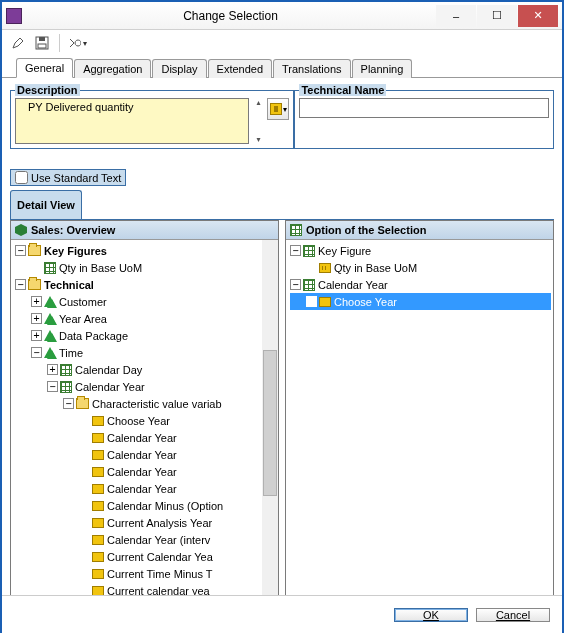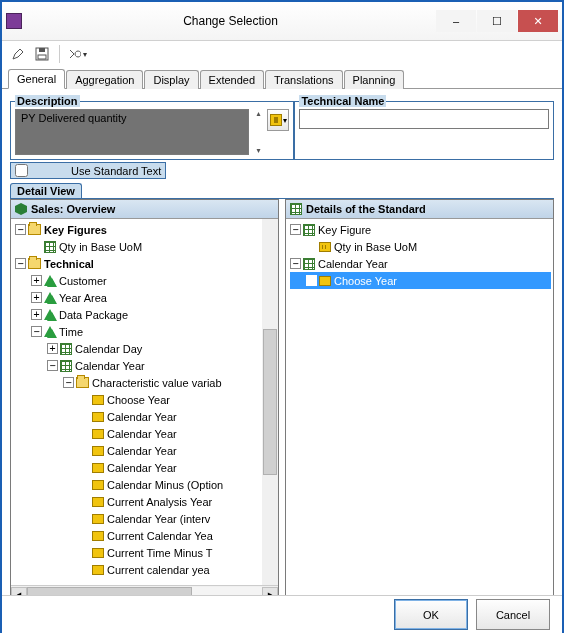--- a/index.html
+++ b/index.html
@@ -6,7 +6,7 @@
   body { font-family: "Segoe UI", Tahoma, sans-serif; font-size: 11px; background: #fff; width: 564px; height: 633px; overflow: hidden; border: 2px solid #1a5fb4; }
   
   
-  .titlebar { height: 39px; background: linear-gradient(#fff, #f4f4f4); display: flex; align-items: center; padding: 0 4px; border-bottom: 1px solid #d0d0d0; }
+  .titlebar { height: 28px; background: linear-gradient(#fff, #f4f4f4); display: flex; align-items: center; padding: 0 4px; border-bottom: 1px solid #d0d0d0; }
   .titlebar .app-icon { width: 16px; height: 16px; background: #7d3c98; display: inline-block; margin-right: 4px; border: 1px solid #4a235a;}
   .titlebar .title { flex: 1; text-align: center; font-size: 12px; }
   .win-btn { width: 40px; height: 22px; display: inline-flex; align-items: center; justify-content: center; font-size: 11px; margin-left: 1px; background: #f4f4f4; cursor: default;}

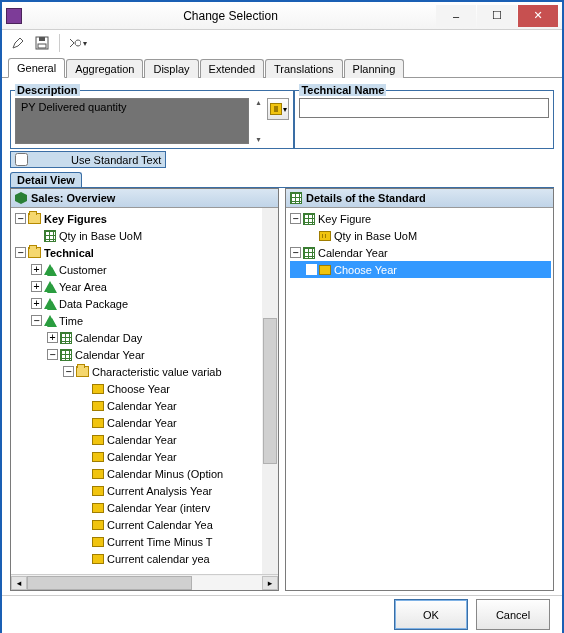--- a/index.html
+++ b/index.html
@@ -19,7 +19,7 @@
   .sep { width: 1px; height: 18px; background: #ccc; margin: 0 3px; }
   
   
-  .tabstrip { display: flex; padding: 0 6px; border-bottom: 1px solid #999; height: 22px; align-items: flex-end; gap: 0; }
+  .tabstrip { display: flex; padding: 0 14px; border-bottom: 1px solid #999; height: 22px; align-items: flex-end; gap: 0; }
   .tab { padding: 3px 8px; border: 1px solid #999; border-bottom: none; background: #f0f0f0; font-size: 11px; position: relative; bottom: -1px; border-radius: 3px 3px 0 0; margin-right:1px;}
   .tab.active { background: #fff; border-bottom: 1px solid #fff; }
   

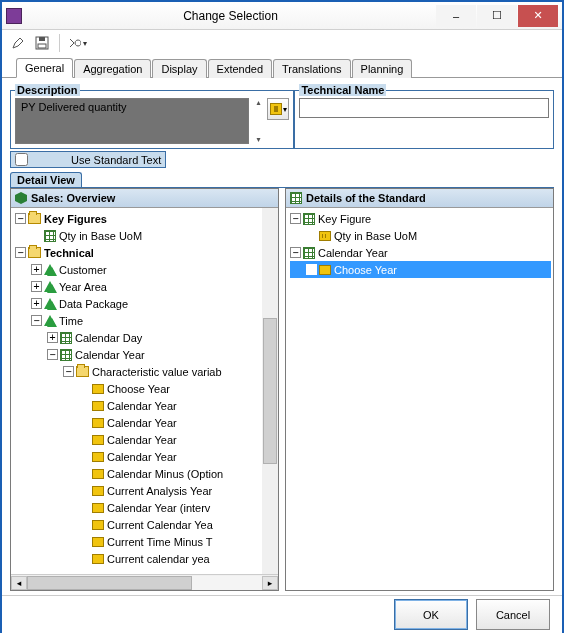--- a/index.html
+++ b/index.html
@@ -25,7 +25,7 @@
   
   .content { padding: 6px 8px 4px 8px; }
   
-  .row { display: flex; margin-bottom: 2px; }
+  .row { display: flex; margin-bottom: 20px; }
   
   fieldset.group { border: 1px solid #3a6ea5; padding: 2px 4px 4px 4px; position: relative; }
   fieldset.group > legend { color: #000; font-weight: bold; font-size: 11px; padding: 0 2px; background: #c8dced;}

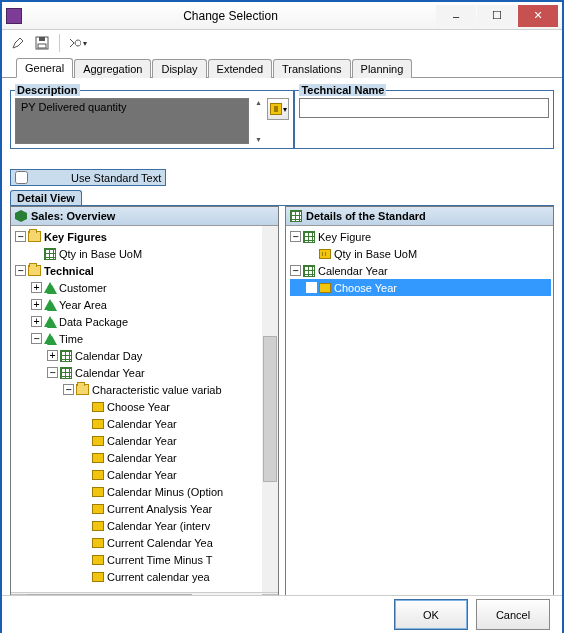--- a/index.html
+++ b/index.html
@@ -31,7 +31,7 @@
   fieldset.group > legend { color: #000; font-weight: bold; font-size: 11px; padding: 0 2px; background: #c8dced;}
   
   .desc-box { display: flex; gap: 2px; }
-  .desc-box textarea { flex: 1; height: 46px; border: 1px solid #7a7a7a; padding: 2px 5px; font-family: inherit; font-size: 11px; resize: none; background: #737373; }
+  .desc-box textarea { flex: 1; height: 46px; border: 1px solid #7a7a7a; padding: 2px 12px; font-family: inherit; font-size: 11px; resize: none; background: #fef9c3; }
   .desc-box .scroll { width: 14px; display:flex; flex-direction:column; justify-content: space-between; align-items:center;}
   .desc-box .scroll span { font-size:8px; color:#555;}
   .tech-input { width: 100%; height: 20px; border: 1px solid #7a7a7a; padding: 1px 3px; font-size: 11px; }

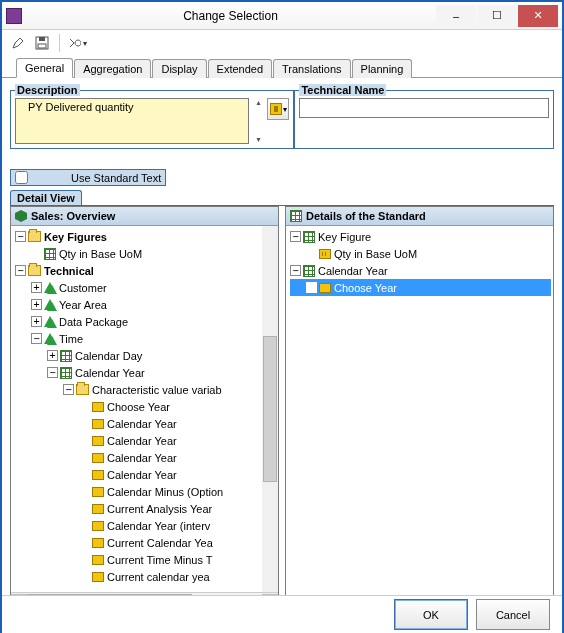--- a/index.html
+++ b/index.html
@@ -42,7 +42,7 @@
   
   .std-row { display: flex; align-items: center; margin-top: 2px; }
   .std-row input { margin-right: 3px; }
-  .std-row .lbl { background:#c8dced; border:1px solid #3a6ea5; padding:1px 4px;gap:40px;}
+  .std-row .lbl { background:#c8dced; border:1px solid #3a6ea5; padding:1px 4px;}
   
   .detail-tab { background:#c8dced; border:1px solid #3a6ea5; border-bottom:none; padding:1px 6px; font-weight:bold; display:inline-block; border-radius:3px 3px 0 0; margin-top:4px;}
   

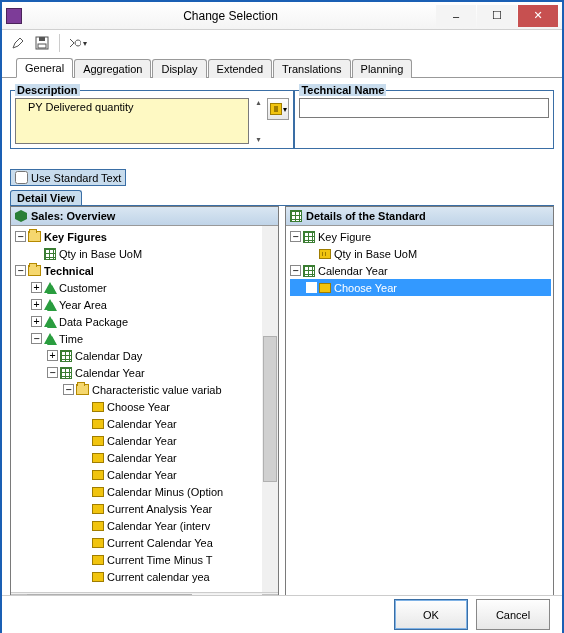--- a/index.html
+++ b/index.html
@@ -44,7 +44,7 @@
   .std-row input { margin-right: 3px; }
   .std-row .lbl { background:#c8dced; border:1px solid #3a6ea5; padding:1px 4px;}
   
-  .detail-tab { background:#c8dced; border:1px solid #3a6ea5; border-bottom:none; padding:1px 6px; font-weight:bold; display:inline-block; border-radius:3px 3px 0 0; margin-top:4px;}
+  .detail-tab { background:#c8dced; border:1px solid #3a6ea5; border-bottom:none; padding:8px 6px; font-weight:bold; display:inline-block; border-radius:3px 3px 0 0; margin-top:4px;}
   
   .panels { display: flex; gap: 6px; height: 404px; border-top:1px solid #3a6ea5;}
   .panel { flex: 1; border: 1px solid #7a7a7a; display: flex; flex-direction: column; overflow: hidden; }

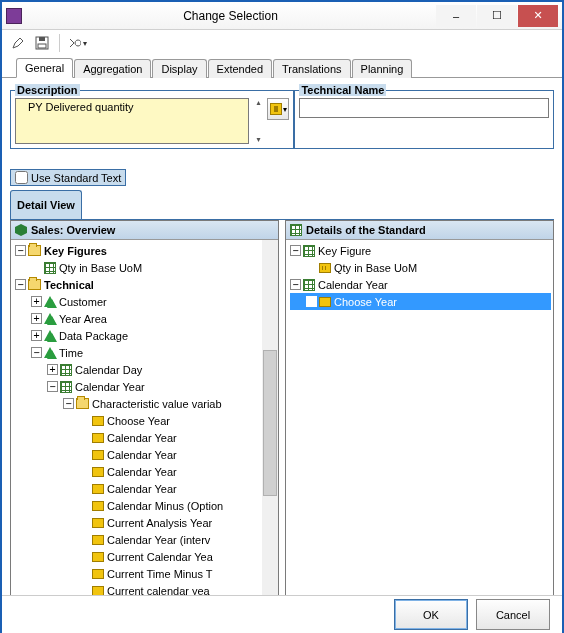--- a/index.html
+++ b/index.html
@@ -303,7 +303,7 @@
     <div class="panel">
       <div class="panel-header">
         <span class="ic ic-grid"></span>
-        <span>Details of the Standard</span>
+        <span>Option of the Selection</span>
       </div>
       <div class="tree">
         <div class="node">

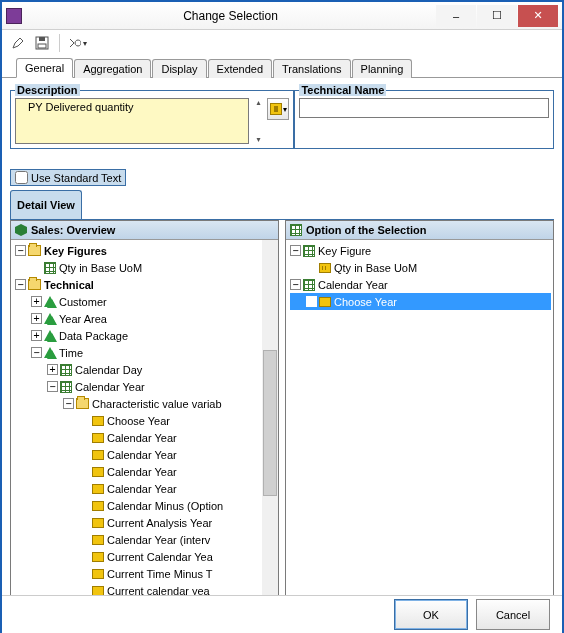--- a/index.html
+++ b/index.html
@@ -81,7 +81,7 @@
   .v-scroll .thumb{position:absolute;left:1px;right:1px;top:30%;height:40%;background:#d0d0d0;border:1px solid #b0b0b0;}
   
   .footer { position:absolute; bottom:0; left:2px; right:2px; height:38px; display:flex; justify-content:flex-end; align-items:center; padding:0 12px; gap:8px; border-top:1px solid #ccc; background:#fff;}
-  .btn { min-width: 74px; height: 31px; border: 1px solid #888; background: linear-gradient(#fefefe,#e7e7e7); font-size: 11px; }
+  .btn { min-width: 74px; height: 14px; border: 1px solid #888; background: linear-gradient(#fefefe,#e7e7e7); font-size: 11px; text-decoration: underline; }
   .btn.default { border: 1px solid #3a6ea5; box-shadow: inset 0 0 0 1px #7fb2e5; }
 </style>
 </head>

